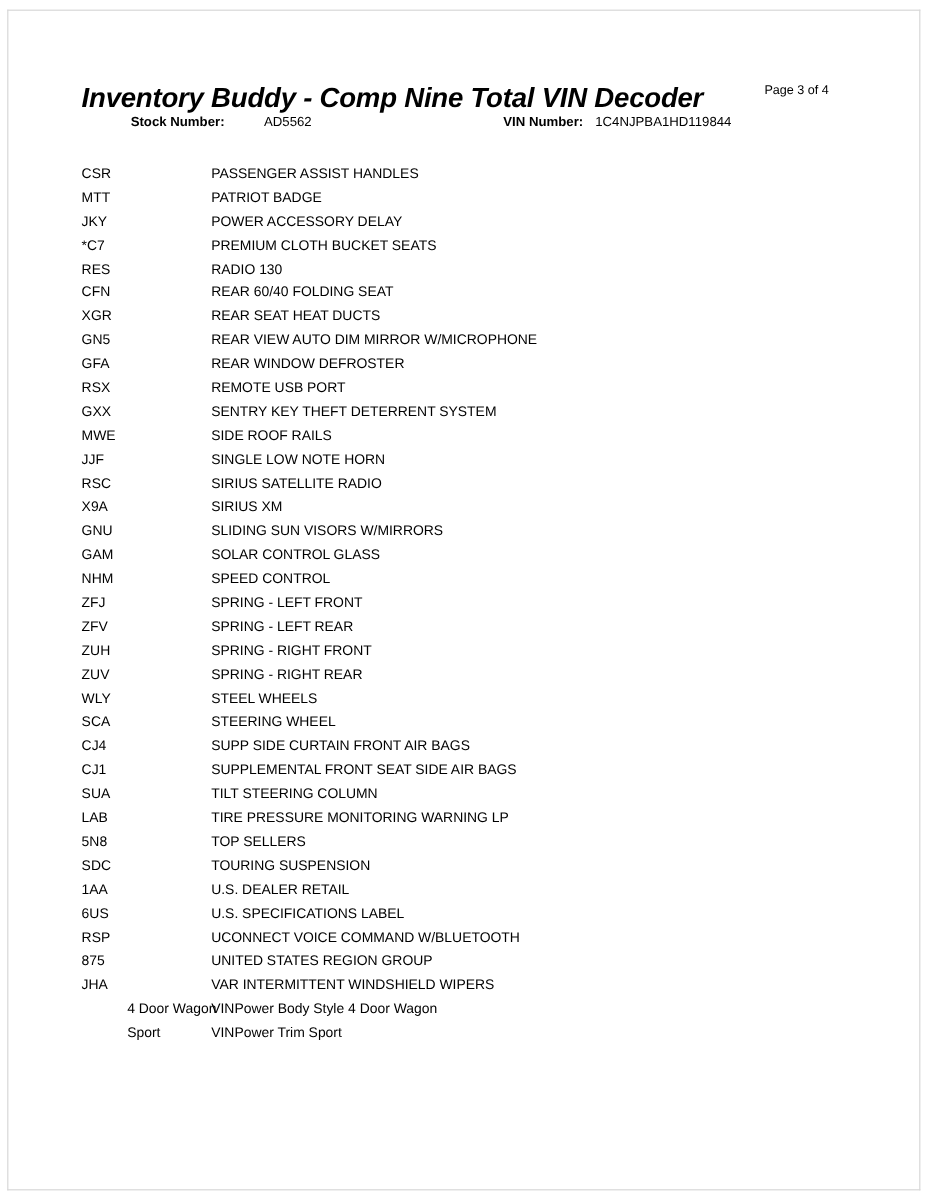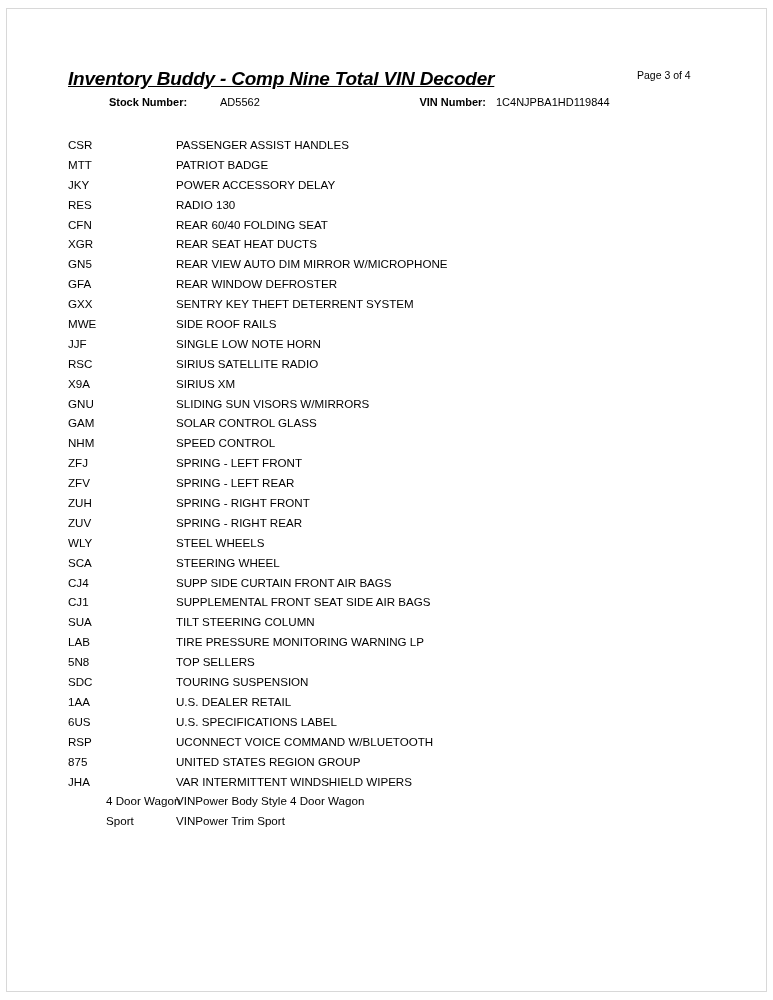--- a/index.html
+++ b/index.html
@@ -52,12 +52,11 @@
     position: absolute;
     left: 68px;
     top: 68px;
-    font-size: 19px;
+    font-size: 23px;
     font-weight: bold;
     font-style: italic;
     letter-spacing: -0.2px;
     white-space: nowrap;
-    text-decoration: underline;
   }
   .page-number {
     position: absolute;

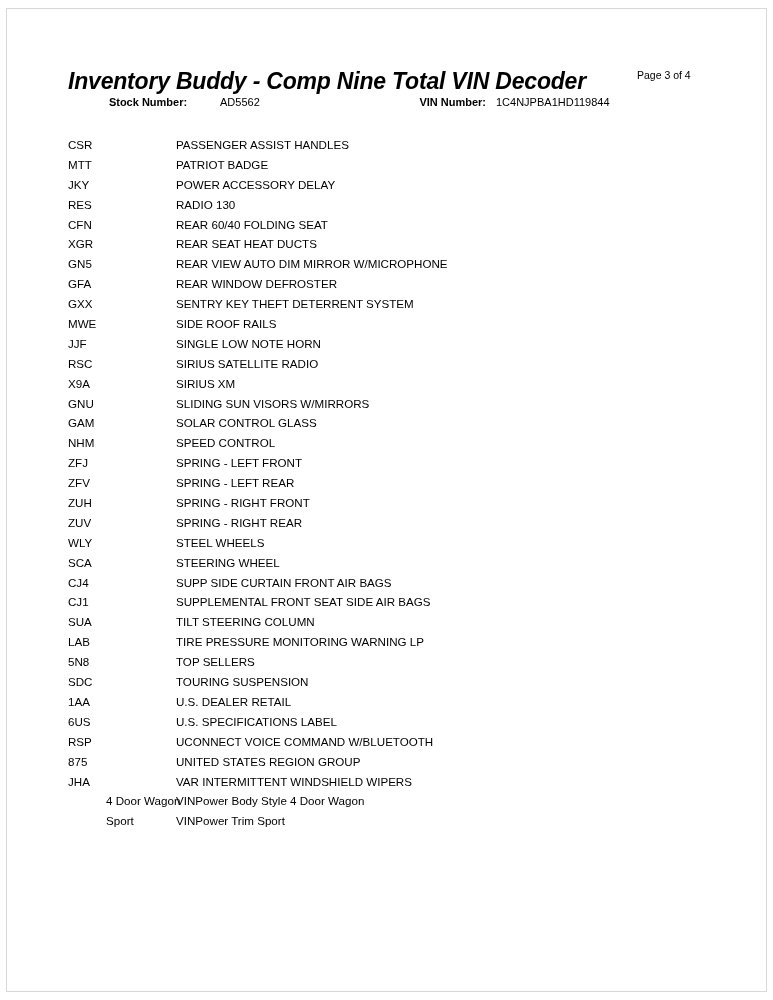--- a/index.html
+++ b/index.html
@@ -161,6 +161,10 @@
         <span class="opt-desc">POWER ACCESSORY DELAY</span>
       </div>
       <div class="opt-row">
+        <span class="opt-code">*C7</span>
+        <span class="opt-desc">PREMIUM CLOTH BUCKET SEATS</span>
+      </div>
+      <div class="opt-row">
         <span class="opt-code">RES</span>
         <span class="opt-desc">RADIO 130</span>
       </div>

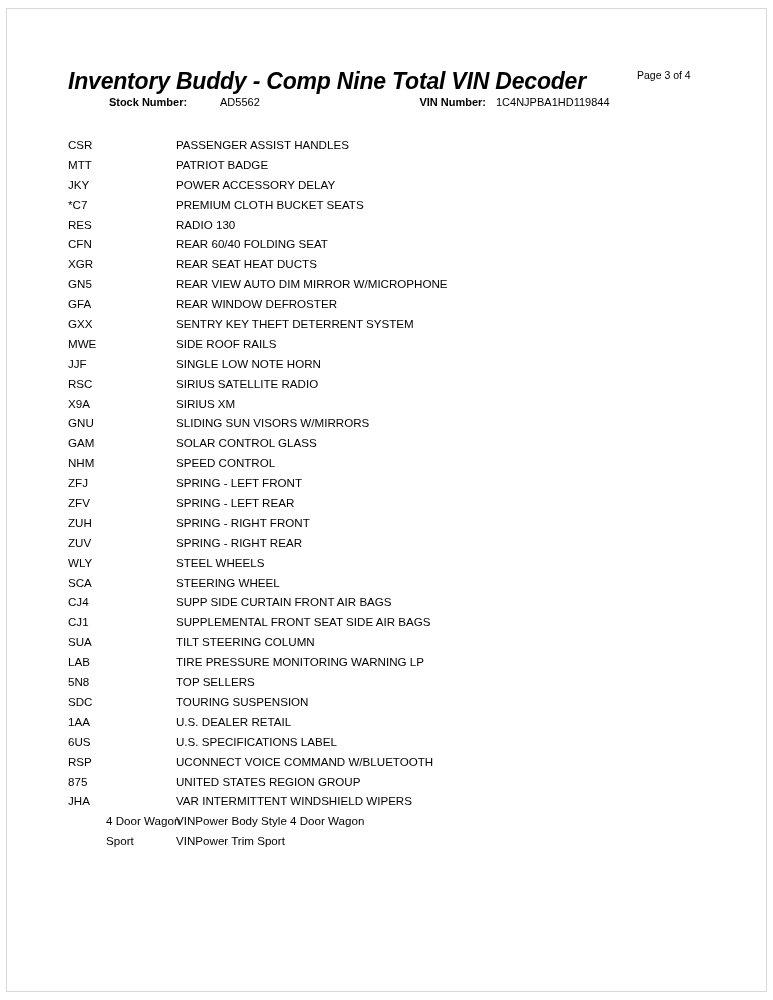--- a/index.html
+++ b/index.html
@@ -185,6 +185,10 @@
         <span class="opt-desc">REAR WINDOW DEFROSTER</span>
       </div>
       <div class="opt-row">
+        <span class="opt-code">RSX</span>
+        <span class="opt-desc">REMOTE USB PORT</span>
+      </div>
+      <div class="opt-row">
         <span class="opt-code">GXX</span>
         <span class="opt-desc">SENTRY KEY THEFT DETERRENT SYSTEM</span>
       </div>

